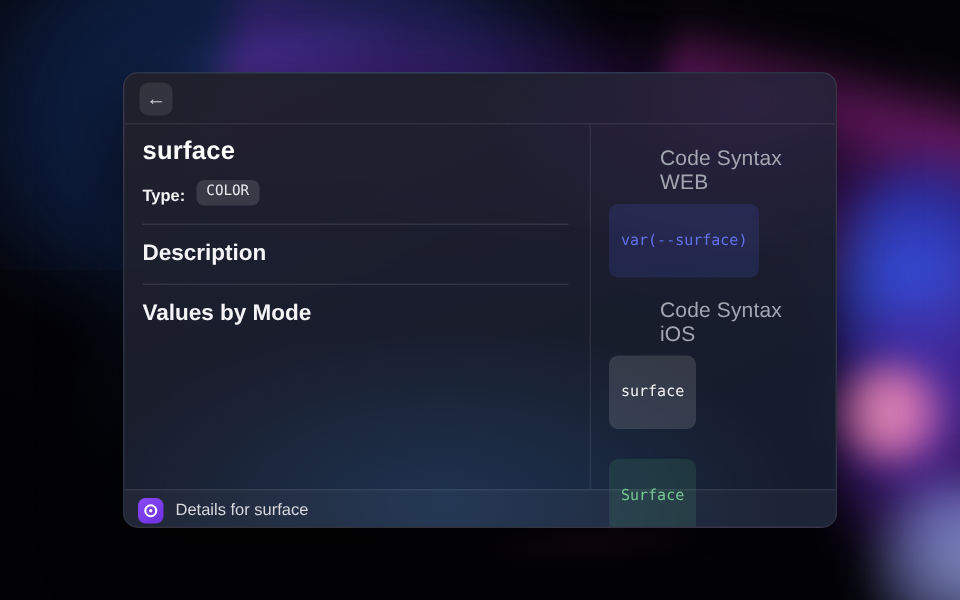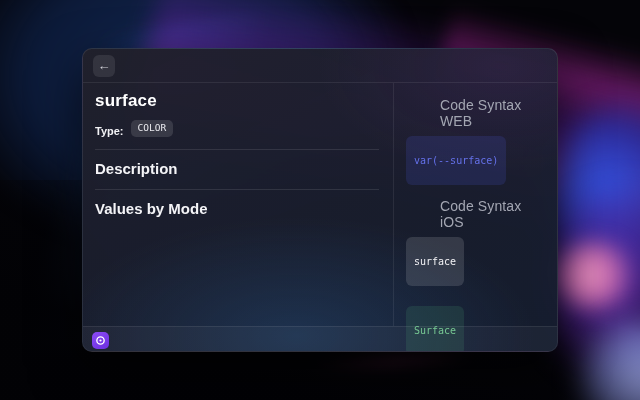--- a/index.html
+++ b/index.html
@@ -197,6 +197,7 @@
         <circle cx="6" cy="6" r="1.2" fill="#ffffff"></circle>
       </svg>
     </div>
+    <span class="footer-status">Details for surface</span>
 
   </div>
 

